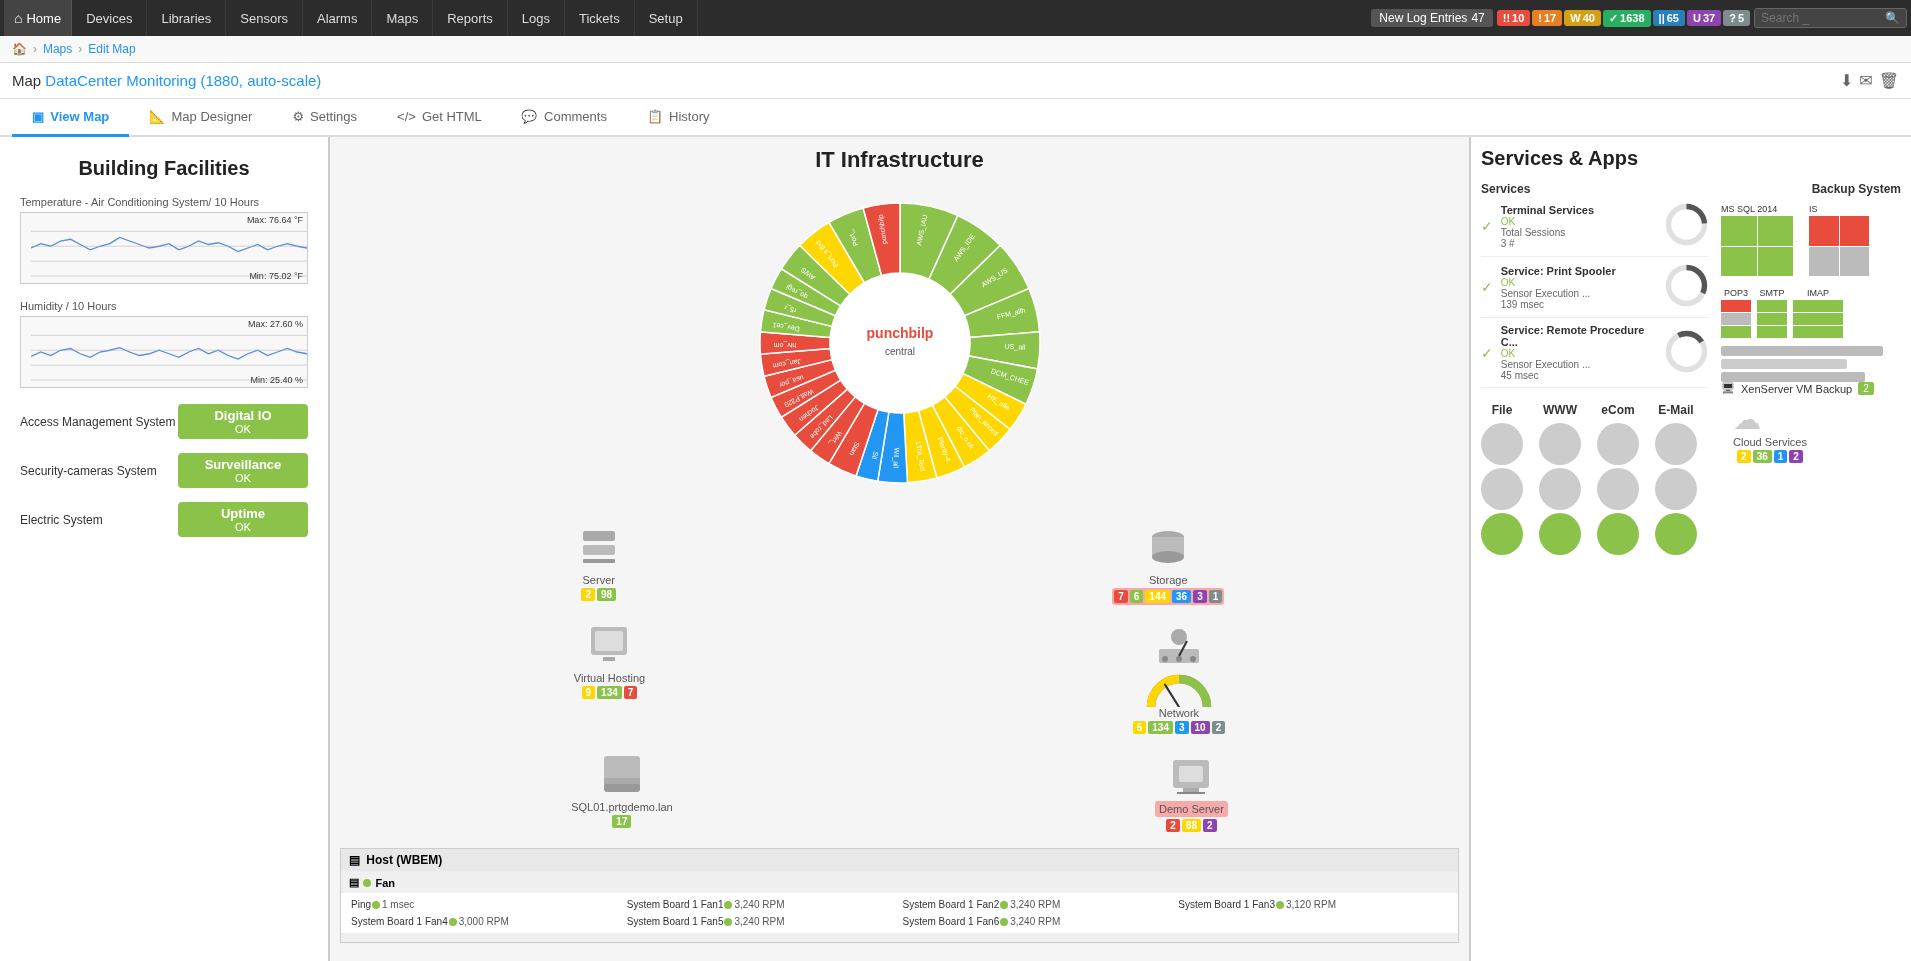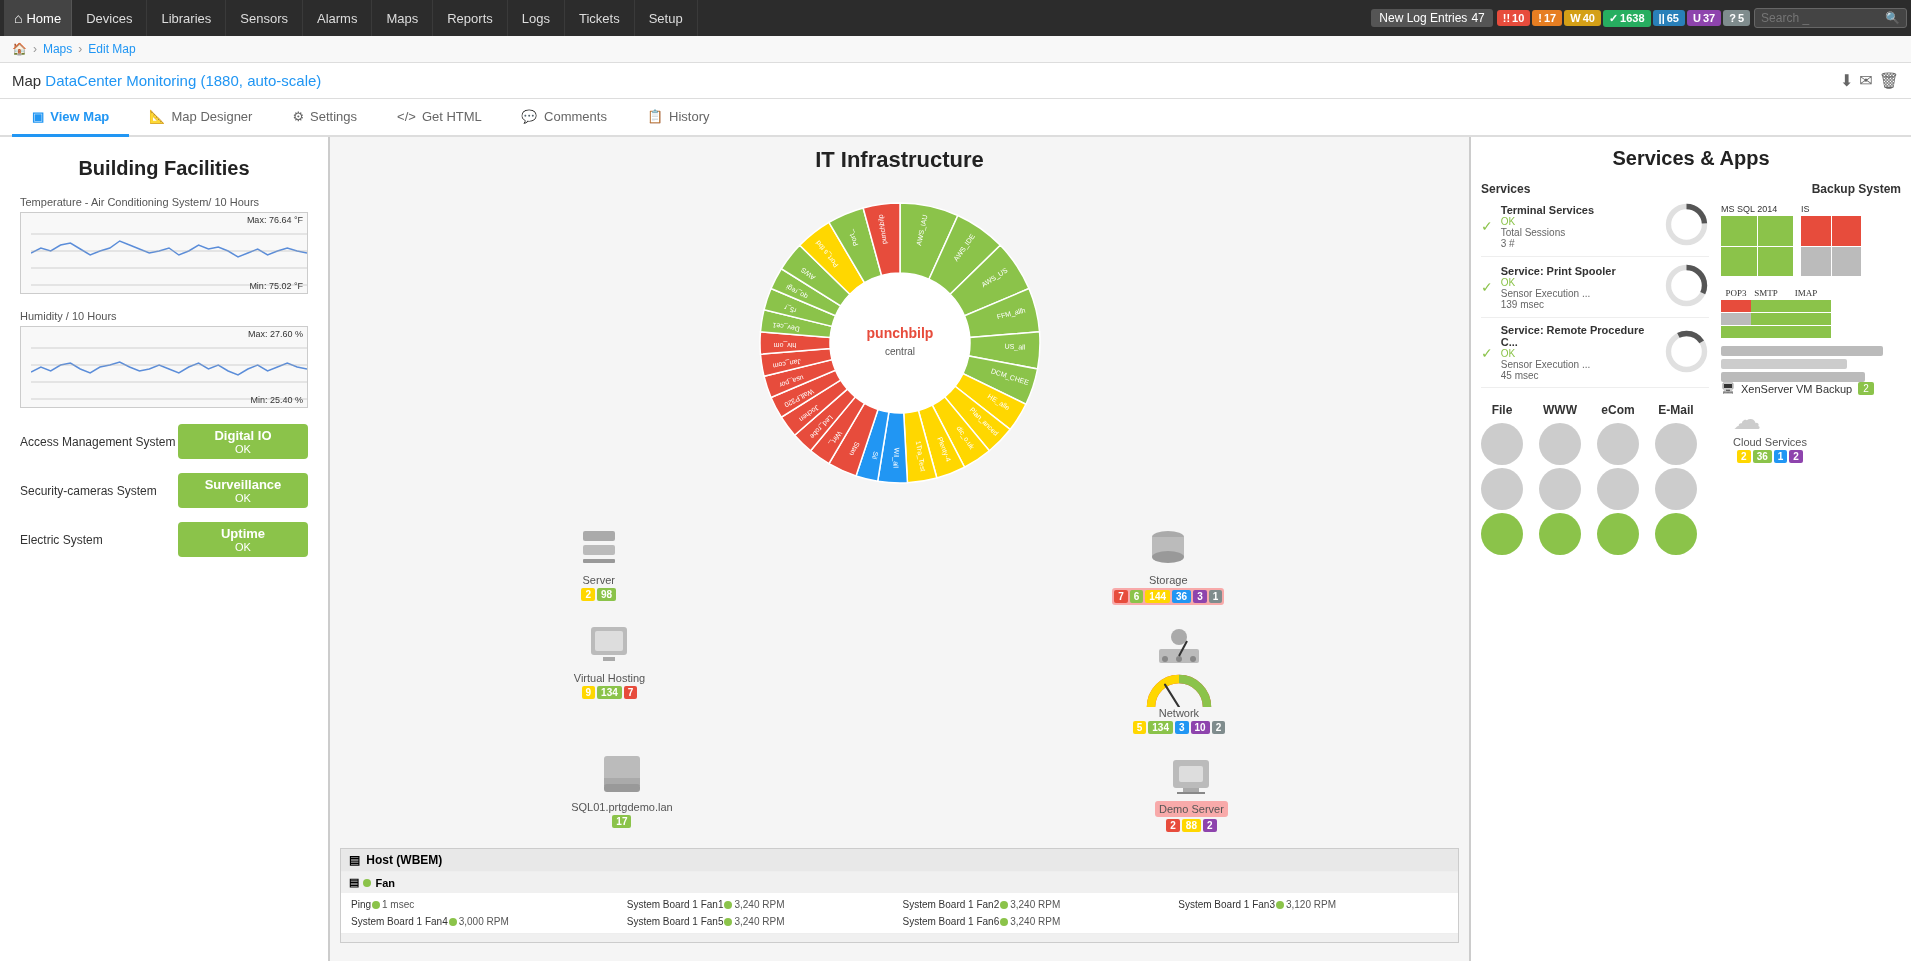--- a/index.html
+++ b/index.html
@@ -157,7 +157,7 @@
 
     
     .right-panel { width: 440px; background: #fff; padding: 10px; flex-shrink: 0; overflow-y: auto; }
-    .right-title { font-size: 20px; font-weight: bold; color: #222; text-align: center; margin-bottom: 12px; }
+    .right-title { font-size: 20px; font-weight: bold; color: #222; text-align: left; margin-bottom: 12px; }
     .services-label { font-size: 12px; font-weight: bold; color: #333; margin-bottom: 6px; }
     .service-row {
       display: flex; align-items: center; gap: 8px; margin-bottom: 6px; padding-bottom: 6px;

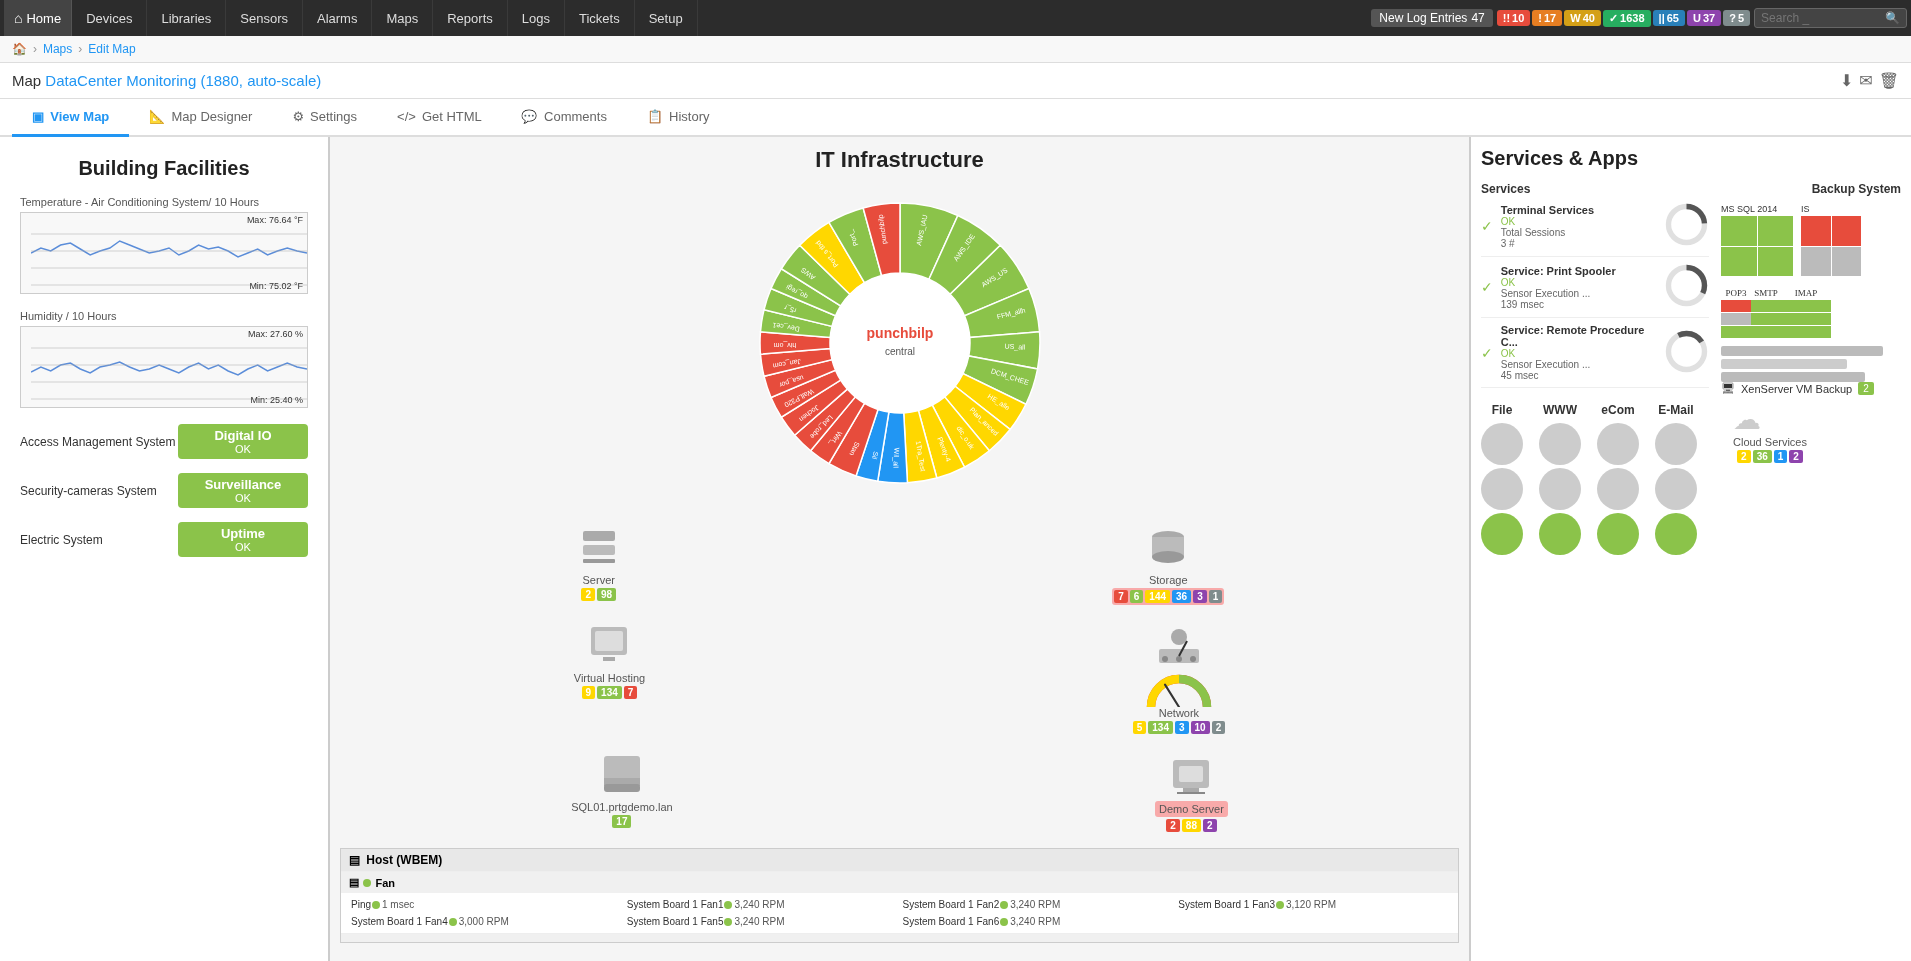--- a/index.html
+++ b/index.html
@@ -629,7 +629,7 @@
       <div class="services-right">
         <div class="backup-title" style="text-align:right;margin-bottom:8px;">Backup System</div>
 
-        <div style="display:flex;gap:8px;margin-bottom:12px;">
+        <div style="display:flex;gap:16px;margin-bottom:12px;">
           <div>
             <div style="font-size:9px;color:#333;margin-bottom:2px;">MS SQL 2014</div>
             <div style="display:grid;grid-template-columns:1fr 1fr;width:72px;height:60px;gap:1px;">

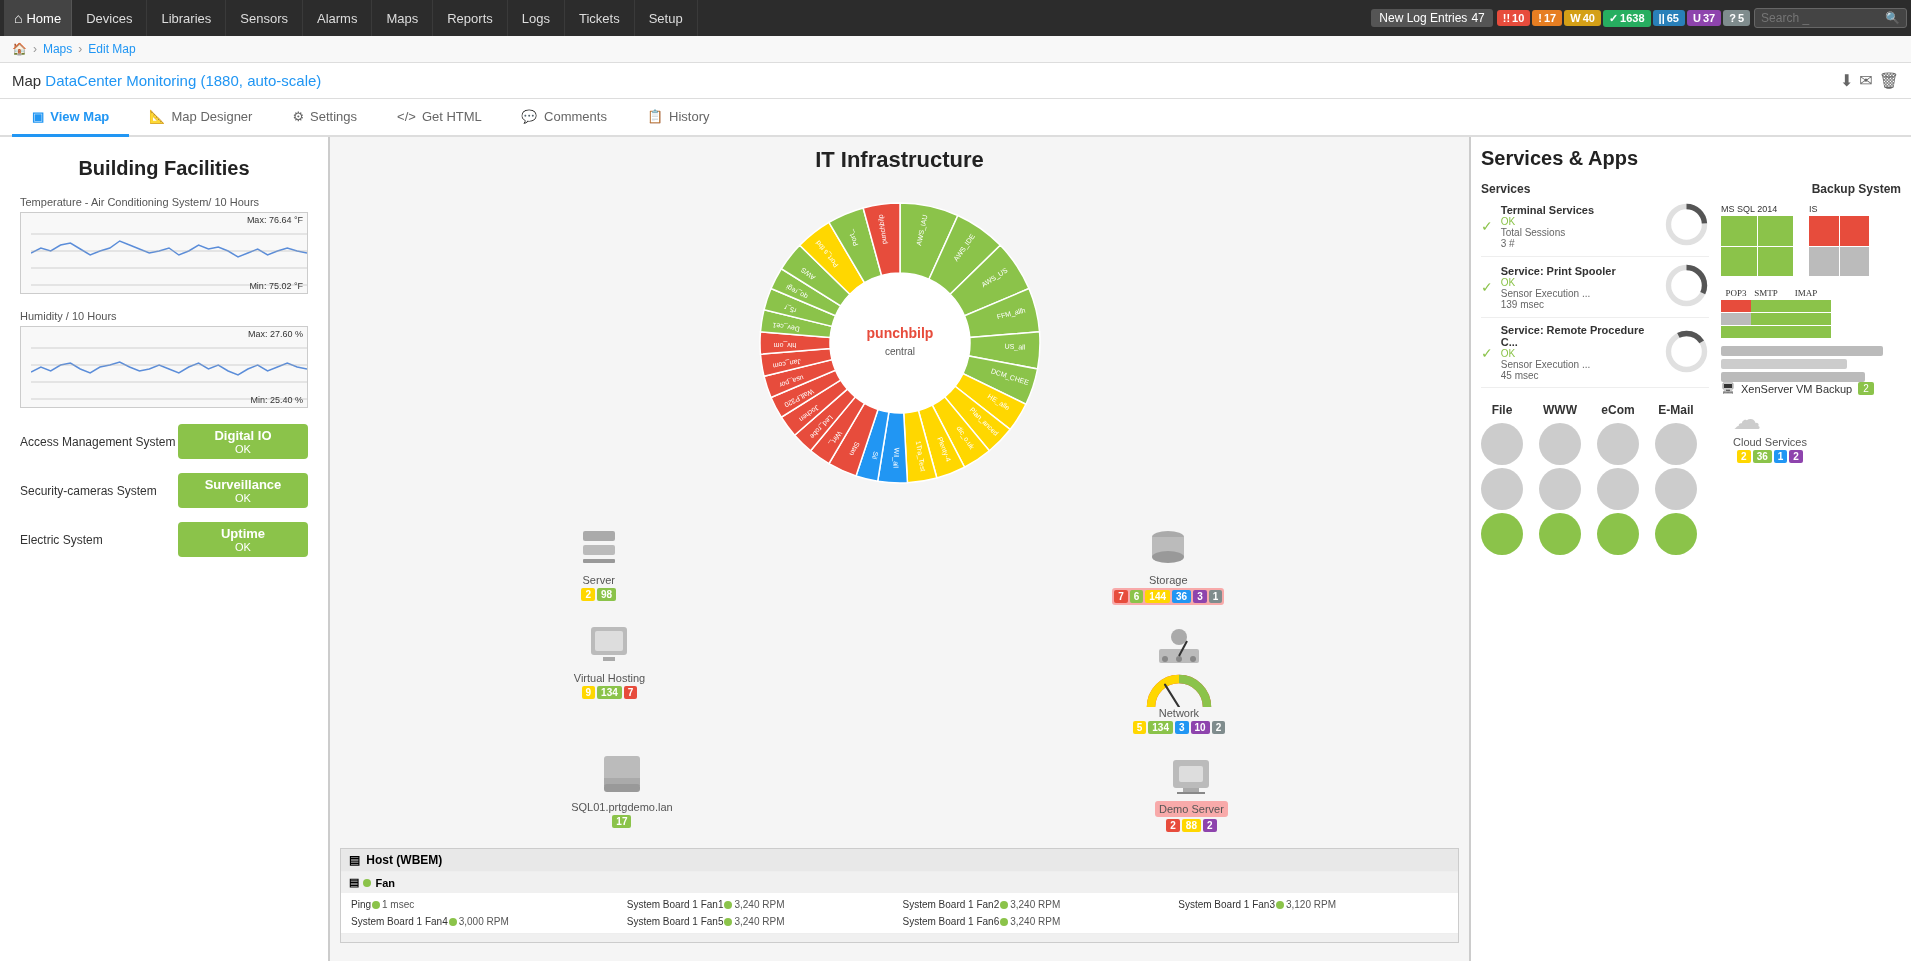--- a/index.html
+++ b/index.html
@@ -95,7 +95,7 @@
     .chart-section { margin-bottom: 16px; }
     .chart-label { font-size: 11px; color: #555; margin-bottom: 4px; }
     .chart-box {
-      border: 1px solid #ccc; background: #f8f8f8; height: 82px; position: relative; overflow: hidden; padding-left: 10px;
+      border: 1px solid #ccc; background: #f8f8f8; height: 72px; position: relative; overflow: hidden; padding-left: 10px;
     }
     .chart-max { font-size: 9px; color: #333; position: absolute; top: 2px; right: 4px; }
     .chart-min { font-size: 9px; color: #333; position: absolute; bottom: 2px; right: 4px; }

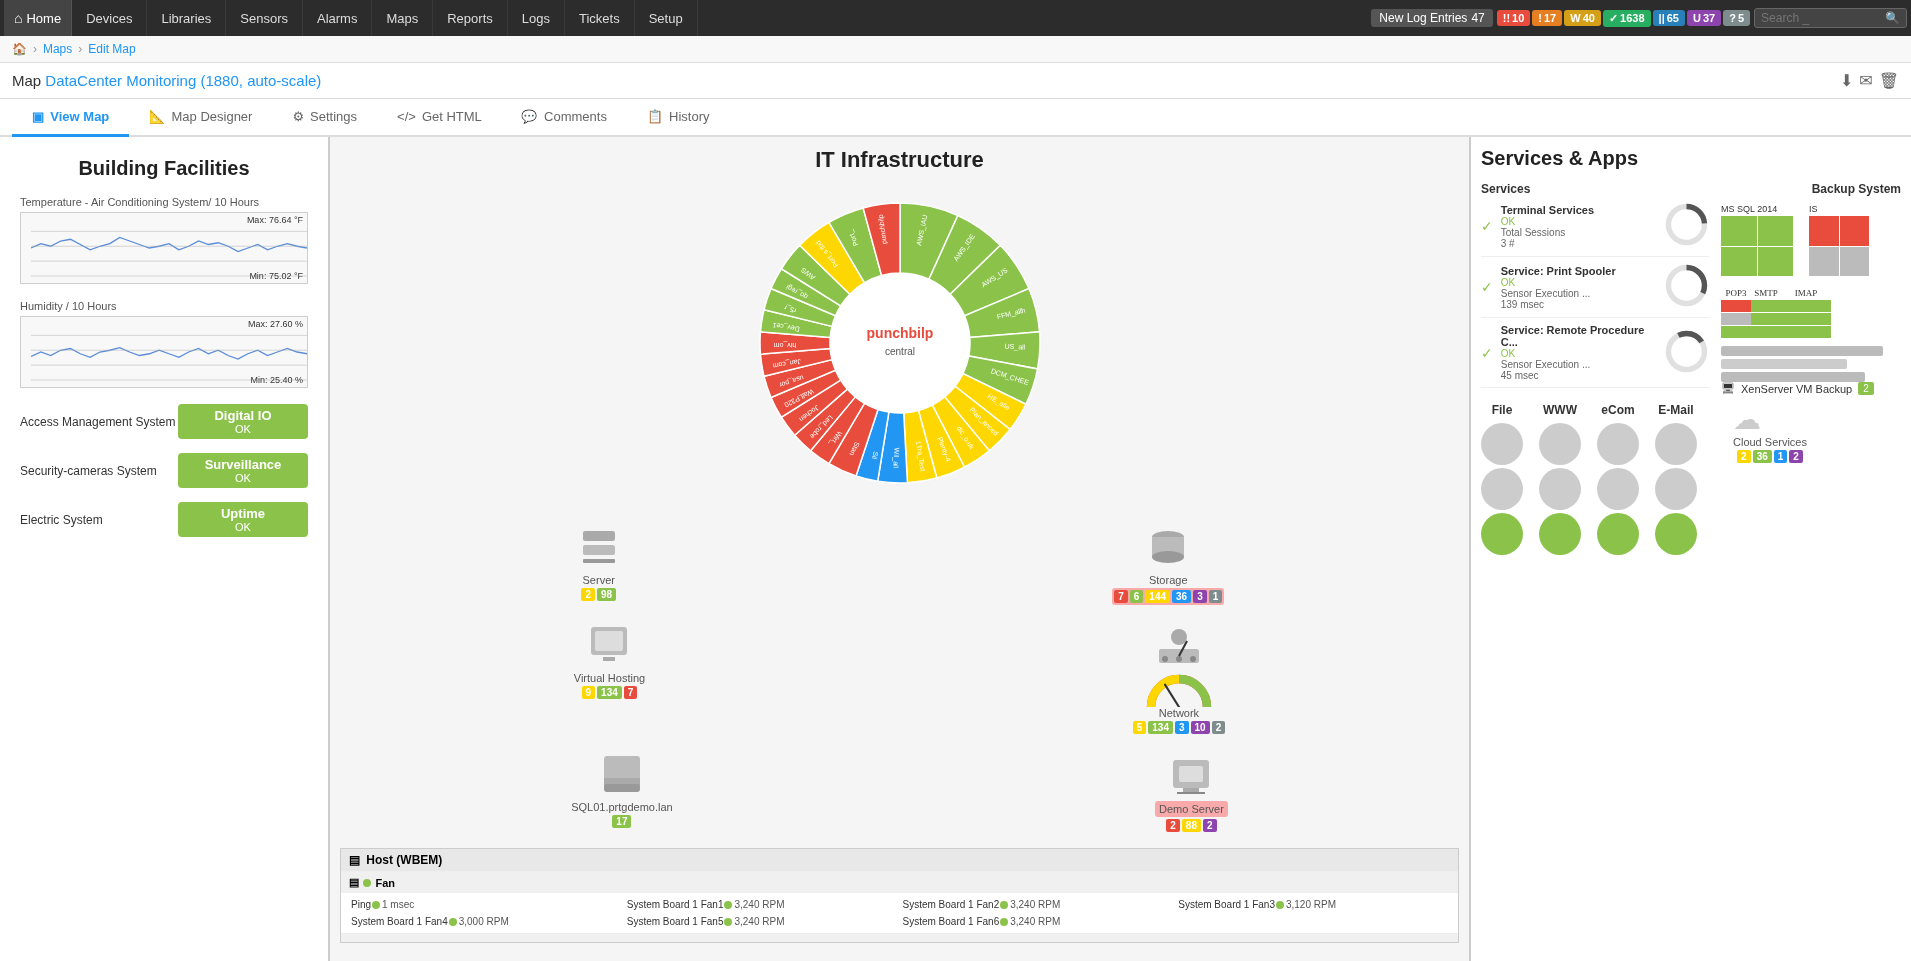--- a/index.html
+++ b/index.html
@@ -650,7 +650,7 @@
           </div>
         </div>
 
-        <div style="display:flex;margin-bottom:8px;font-family:Liberation Serif, serif;">
+        <div style="display:flex;gap:6px;margin-bottom:8px;">
           <div>
             <div style="font-size:9px;color:#333;text-align:center;margin-bottom:2px;">POP3</div>
             <div style="width:30px;">

